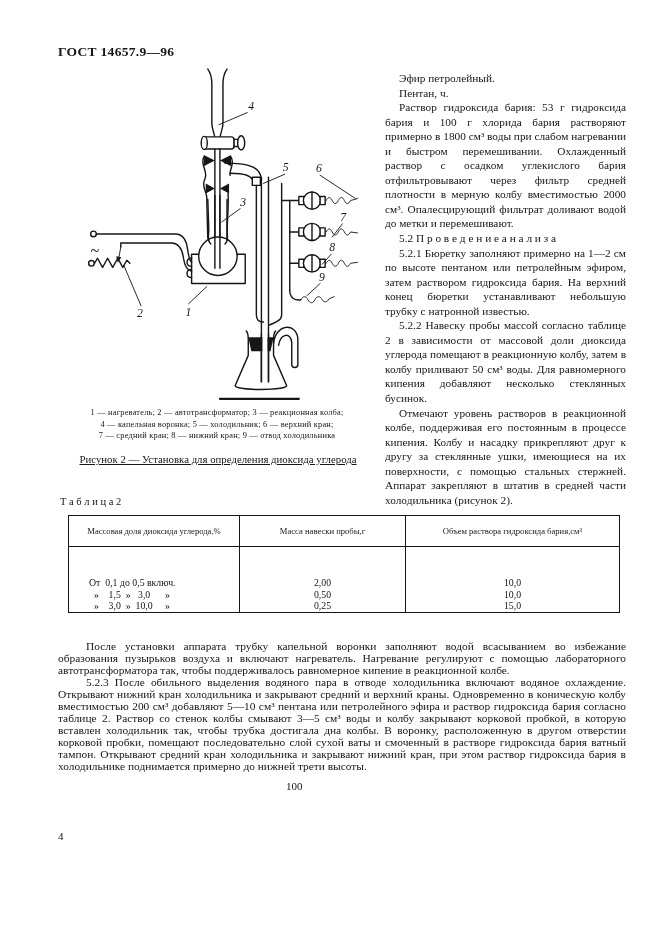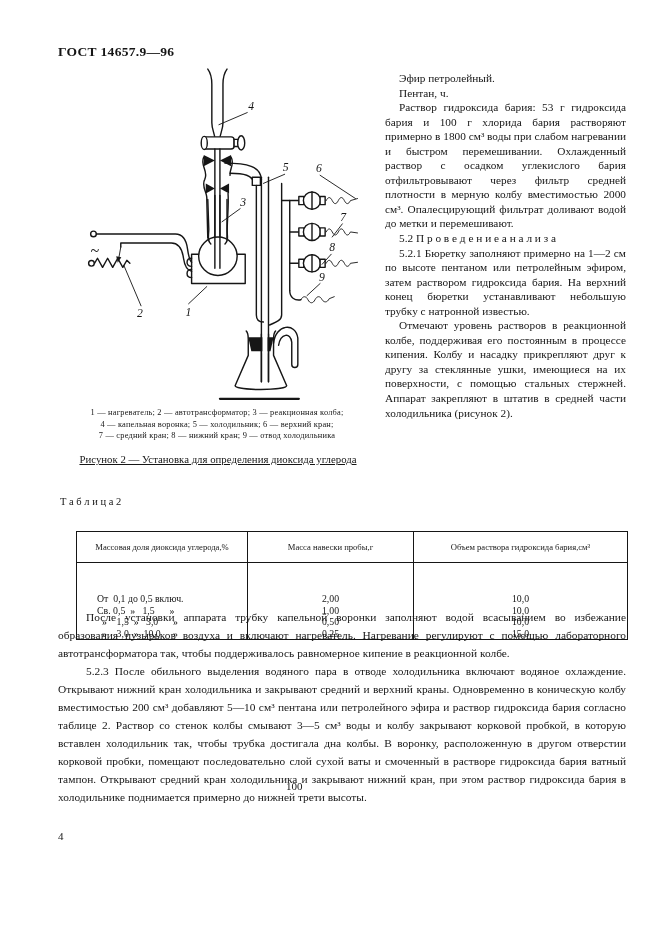--- a/index.html
+++ b/index.html
@@ -192,6 +192,7 @@
     <p>Раствор гидроксида бария: 53 г гидроксида бария и 100 г хлорида бария растворяют примерно в 1800 см³ воды при слабом нагревании и быстром перемешивании. Охлажденный раствор с осадком углекислого бария отфильтровывают через фильтр средней плотности в мерную колбу вместимостью 2000 см³. Опалесцирующий фильтрат доливают водой до метки и перемешивают.</p>
     <p>5.2 П р о в е д е н и е   а н а л и з а</p>
     <p>5.2.1 Бюретку заполняют примерно на 1—2 см по высоте пентаном или петролейным эфиром, затем раствором гидроксида бария. На верхний конец бюретки устанавливают небольшую трубку с натронной известью.</p>
+    <p>5.2.2 Навеску пробы массой согласно таблице 2 в зависимости от массовой доли диоксида углерода помещают в реакционную колбу, затем в колбу приливают 50 см³ воды. Для равномерного кипения добавляют несколько стеклянных бусинок.</p>
     <p>Отмечают уровень растворов в реакционной колбе, поддерживая его постоянным в процессе кипения. Колбу и насадку прикрепляют друг к другу за стеклянные ушки, имеющиеся на их поверхности, с помощью стальных стержней. Аппарат закрепляют в штатив в средней части холодильника (рисунок 2).</p>
   </div>
 

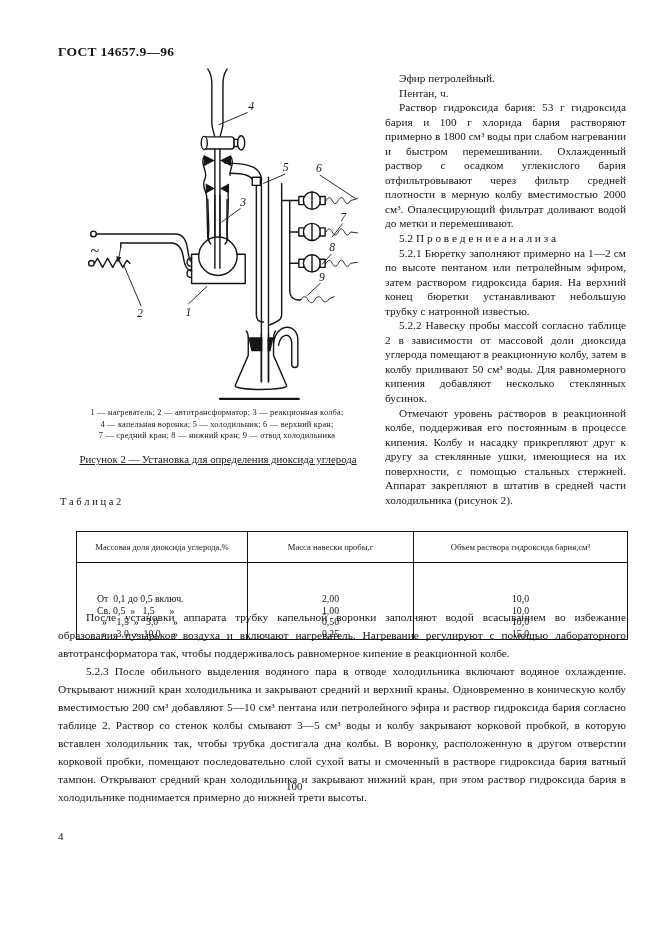--- a/index.html
+++ b/index.html
@@ -39,8 +39,8 @@
   .right-col p{margin:0;text-indent:14px;}
   .table-label{position:absolute;left:60px;top:496px;font-size:10.5px;}
   .gtable{
-    position:absolute;left:76px;top:515px;width:551px;
-    border-collapse:collapse;table-layout:fixed;margin-top:16px;
+    position:absolute;left:68px;top:515px;width:551px;
+    border-collapse:collapse;table-layout:fixed;
   }
   .gtable,.gtable th,.gtable td{border:1.4px solid #161616;}
   .gtable th{

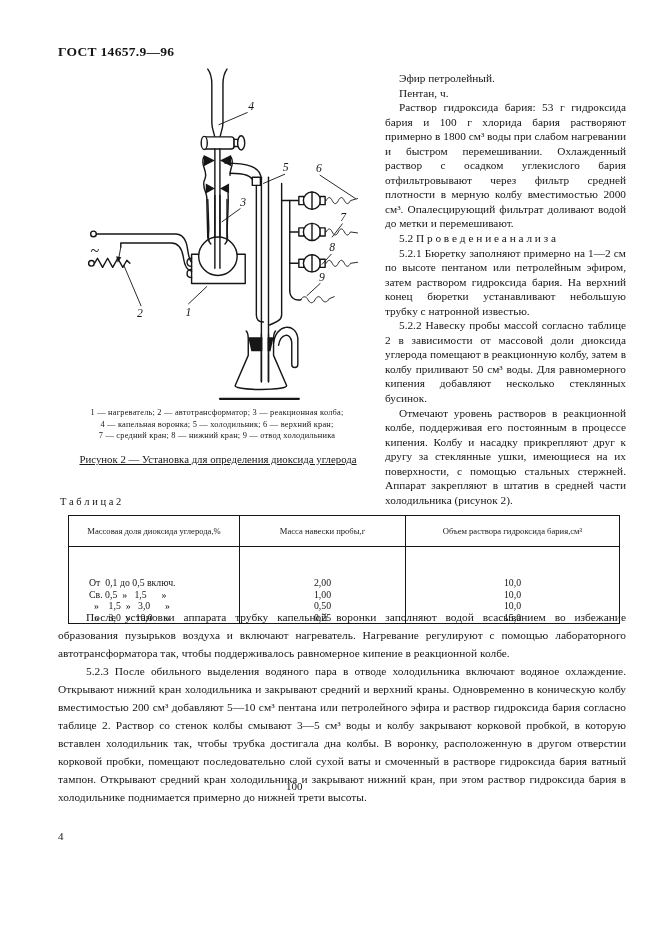--- a/index.html
+++ b/index.html
@@ -218,11 +218,6 @@
         <td class="c3">10,0</td>
       </tr>
       <tr>
-        <td class="c1">Св. 0,5  »   1,5      »</td>
-        <td class="c2">1,00</td>
-        <td class="c3">10,0</td>
-      </tr>
-      <tr>
         <td class="c1">  »    1,5  »   3,0      »</td>
         <td class="c2">0,50</td>
         <td class="c3">10,0</td>

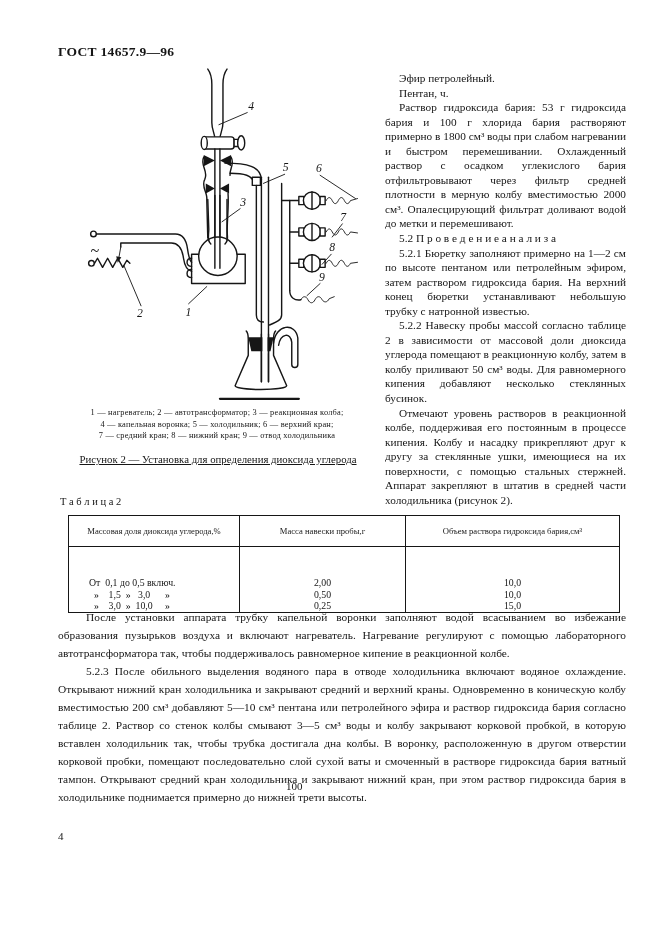--- a/index.html
+++ b/index.html
@@ -56,8 +56,8 @@
   .gtable td.c1{text-align:left;padding-left:20px;white-space:pre;}
   .gtable td.c2,.gtable td.c3{text-align:center;}
   .bottom-text{
-    position:absolute;left:58px;top:608px;width:568px;
-    font-size:11.4px;line-height:18px;text-align:justify;
+    position:absolute;left:58px;top:640px;width:568px;
+    font-size:11.4px;line-height:12px;text-align:justify;
   }
   .bottom-text p{margin:0;text-indent:28px;}
   .footer-left{position:absolute;left:58px;top:830px;font-size:11px;}

